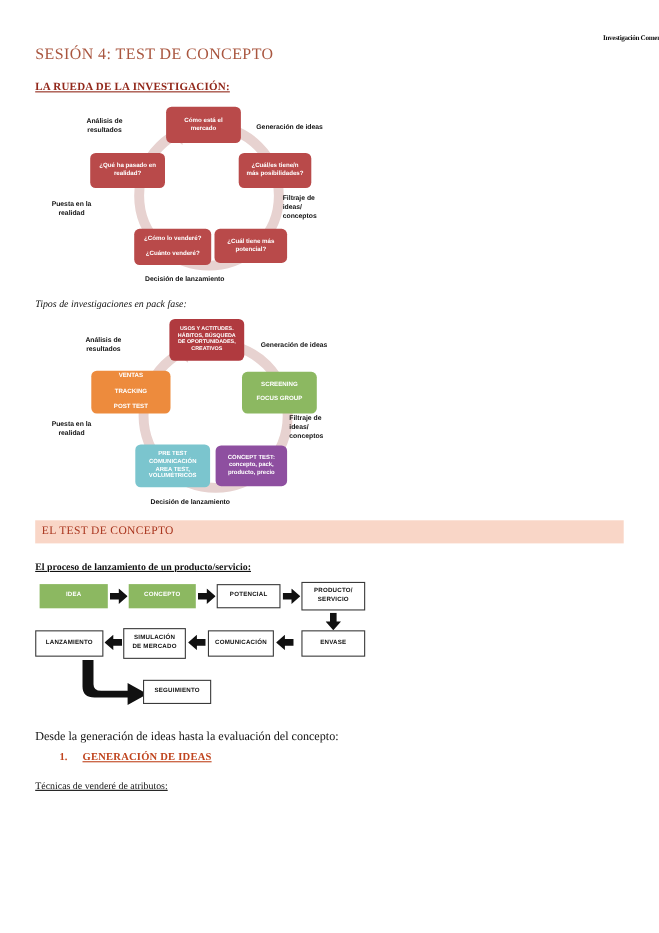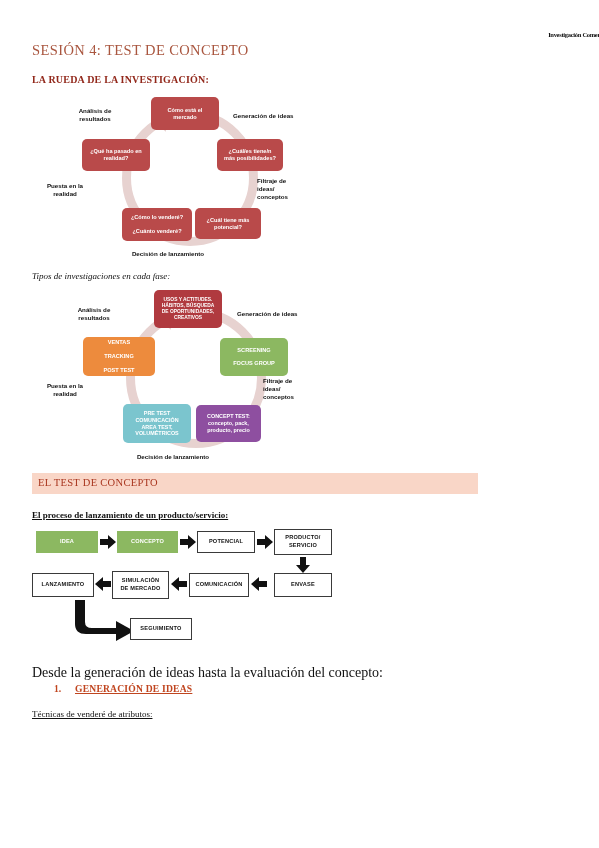--- a/index.html
+++ b/index.html
@@ -23,7 +23,7 @@
   }
   .sub-title{
     position:absolute;left:32px;top:74px;
-    font-size:10px;font-weight:bold;color:#92281b;letter-spacing:.2px;
+    font-size:10px;font-weight:bold;color:#92281b;letter-spacing:.2px;text-decoration:underline;
   }
 
   

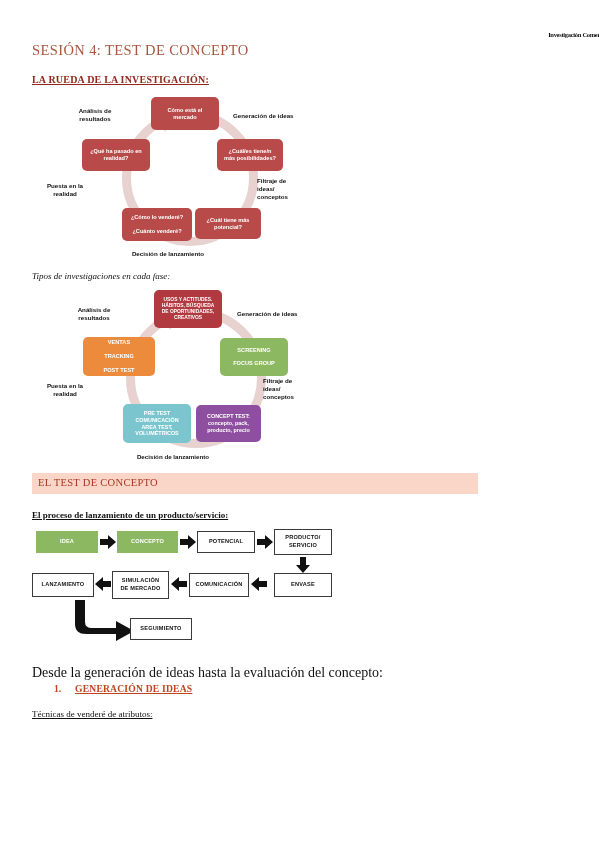--- a/index.html
+++ b/index.html
@@ -147,7 +147,7 @@
     </div>
   </div>
 
-  <div class="caption-it" style="left:32px;top:271px;">Tipos de investigaciones en cada fase:</div>
+  <div class="caption-it" style="left:32px;top:271px;">Tipos de investigaciones en pack fase:</div>
 
   <div class="wheel" id="wheel2" style="left:30px;top:292px;width:310px;height:178px;">
     <div class="ring" style="left:96px;top:16px;width:122px;height:122px;"></div>

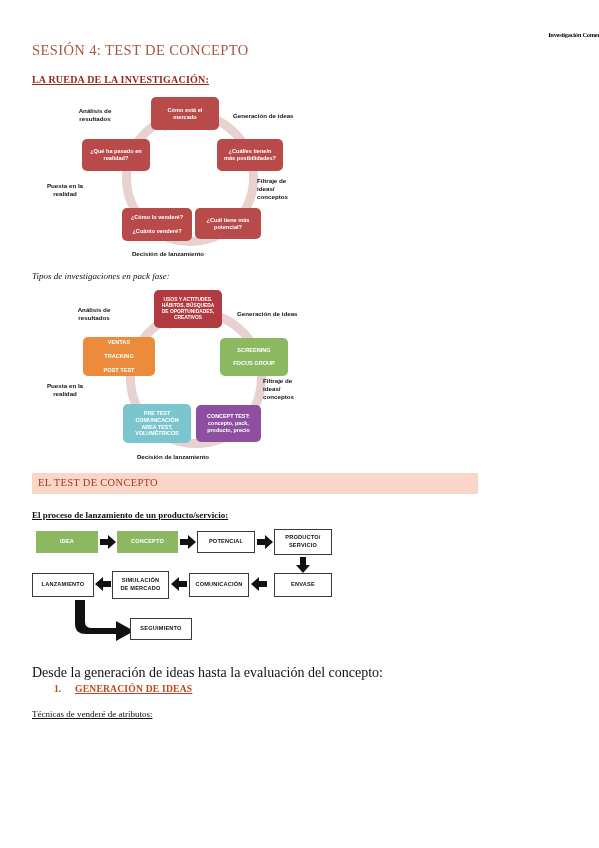--- a/index.html
+++ b/index.html
@@ -58,7 +58,7 @@
 
   
   .banner{
-    position:absolute;left:32px;top:473px;width:446px;height:21px;
+    position:absolute;left:32px;top:473px;width:535px;height:21px;
     background:#f9d6c7;
   }
   .banner span{

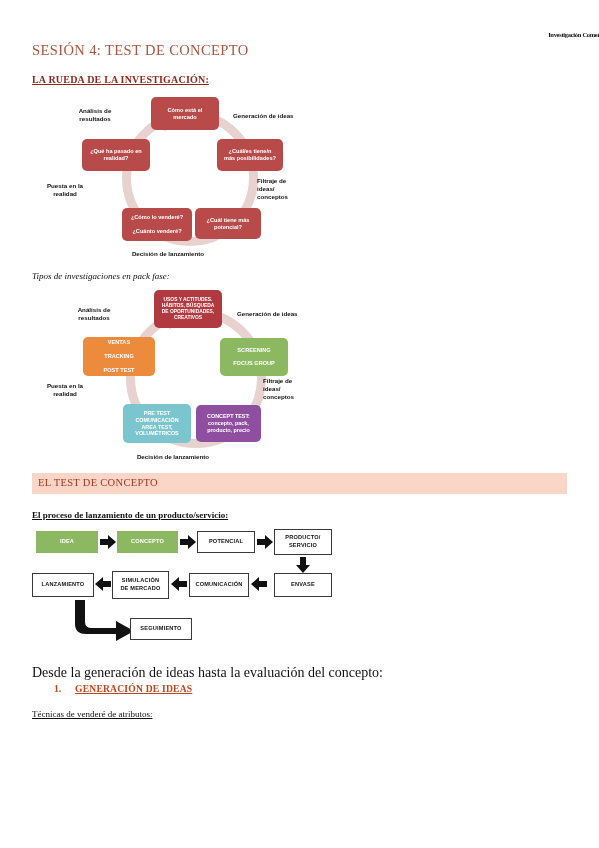--- a/index.html
+++ b/index.html
@@ -71,7 +71,7 @@
     font-family:"Liberation Serif",serif;font-weight:bold;
   }
   .body-text{
-    position:absolute;font-size:14px;color:#111;line-height:1.45;
+    position:absolute;font-size:11px;color:#111;line-height:1.45;
     font-family:"Liberation Serif",serif;text-align:justify;
   }
   .num-head{

